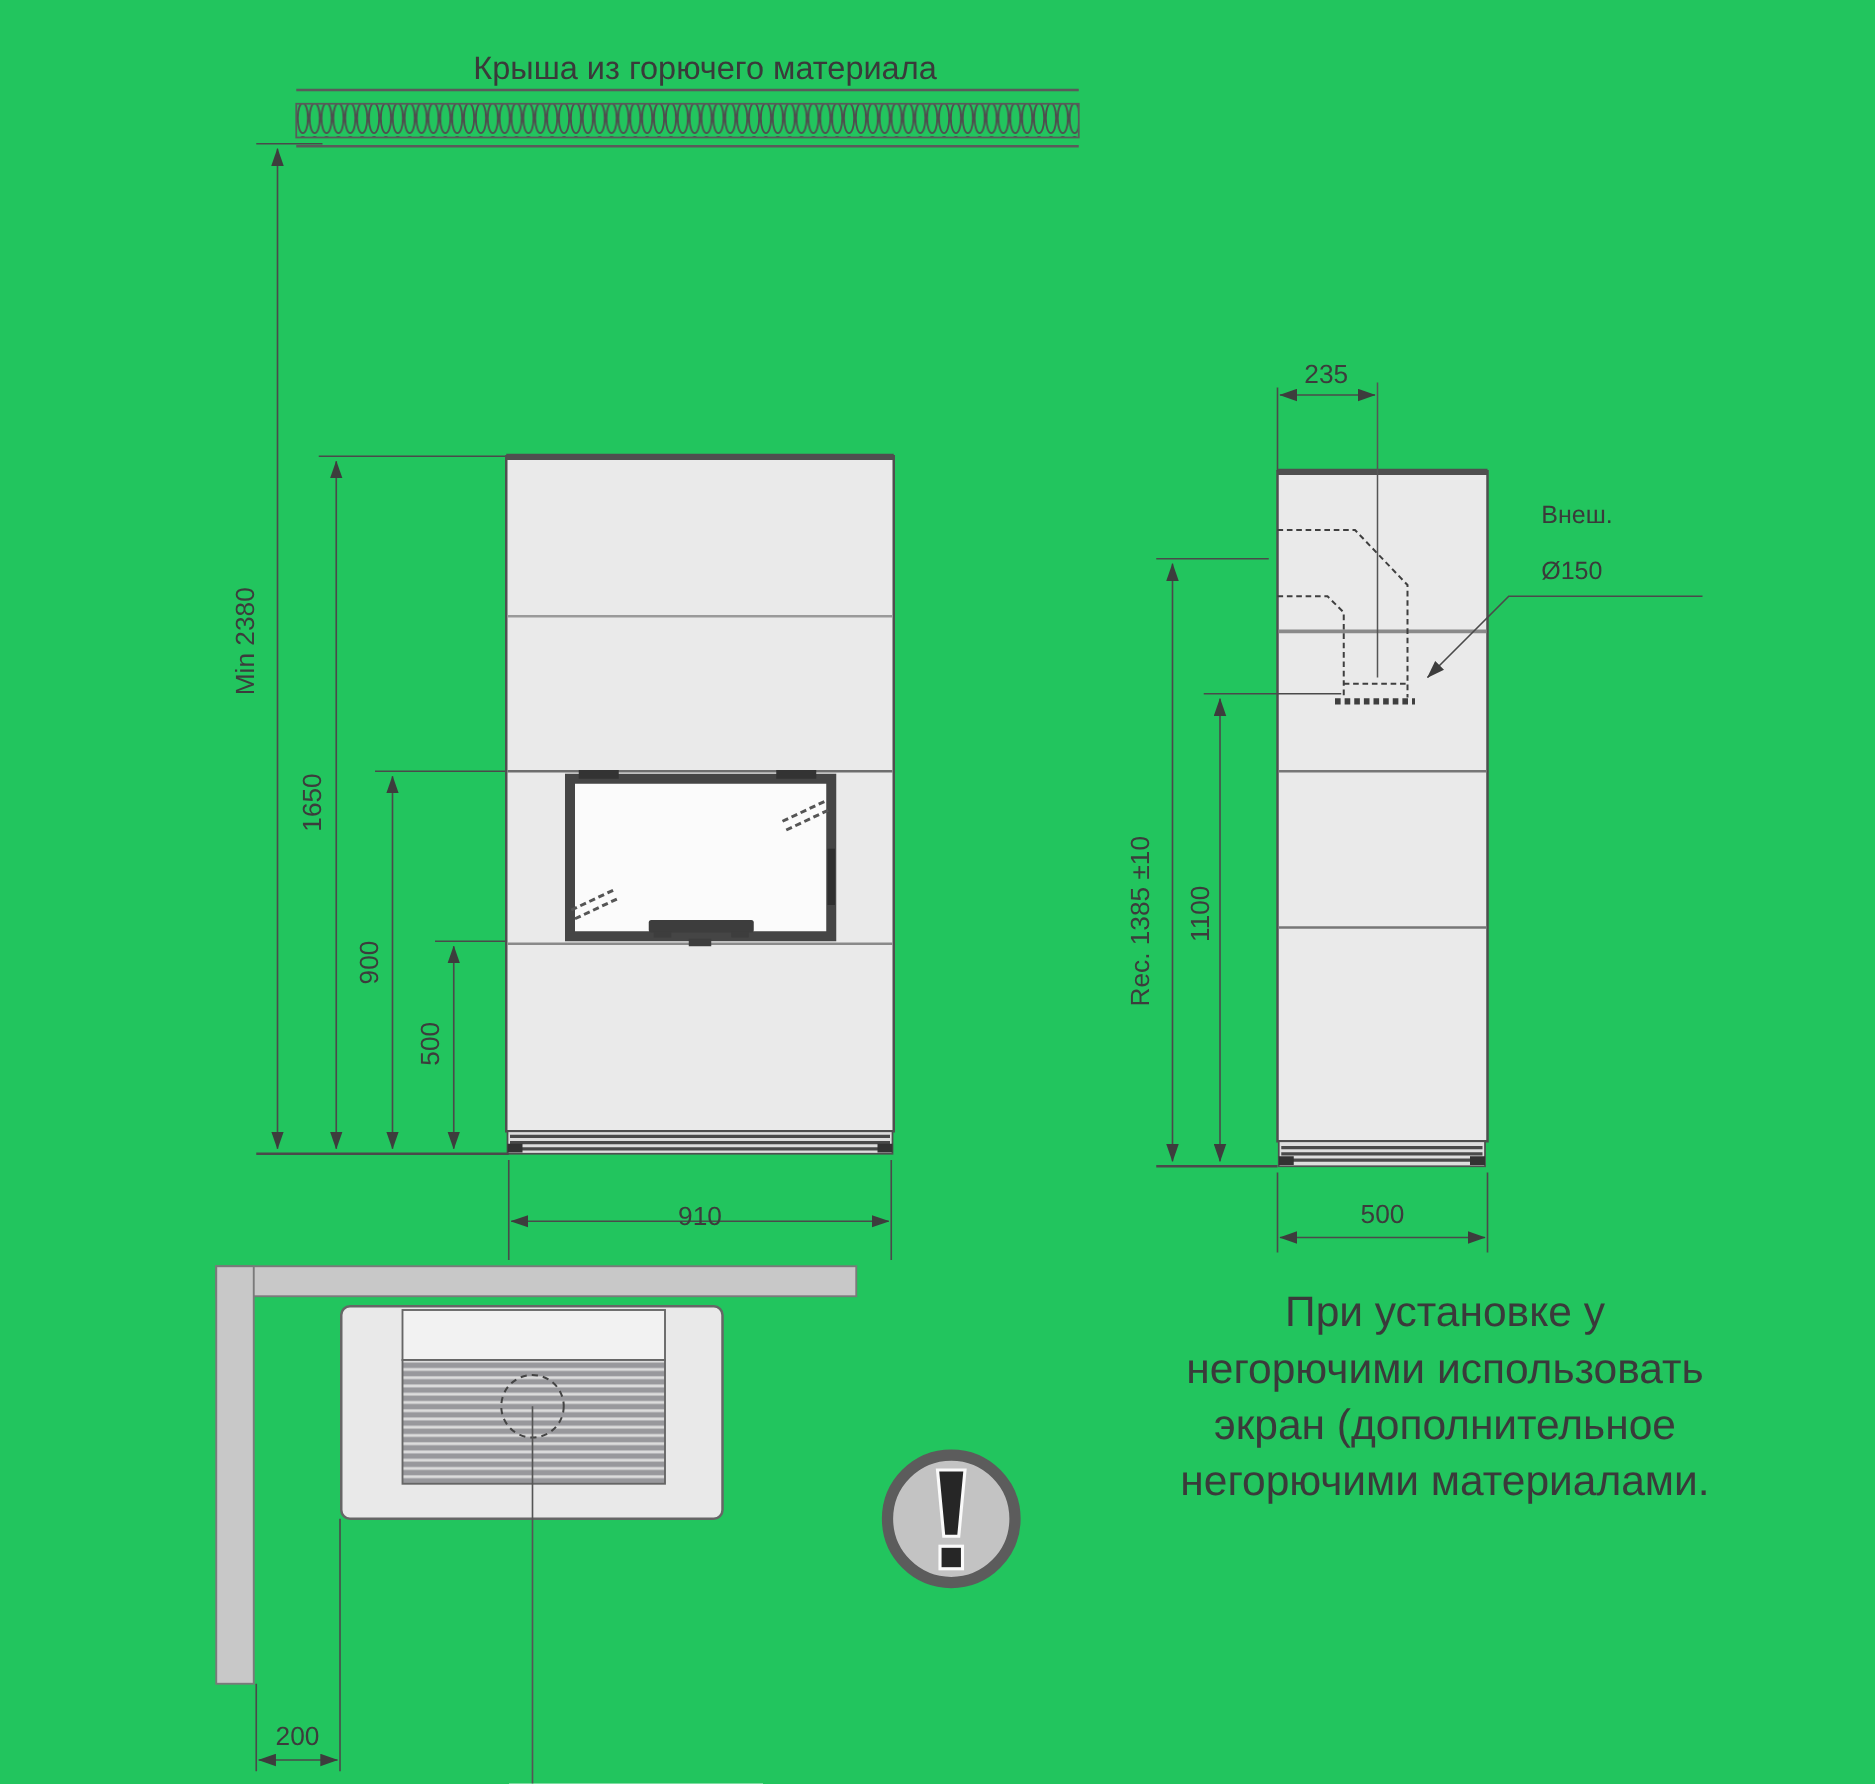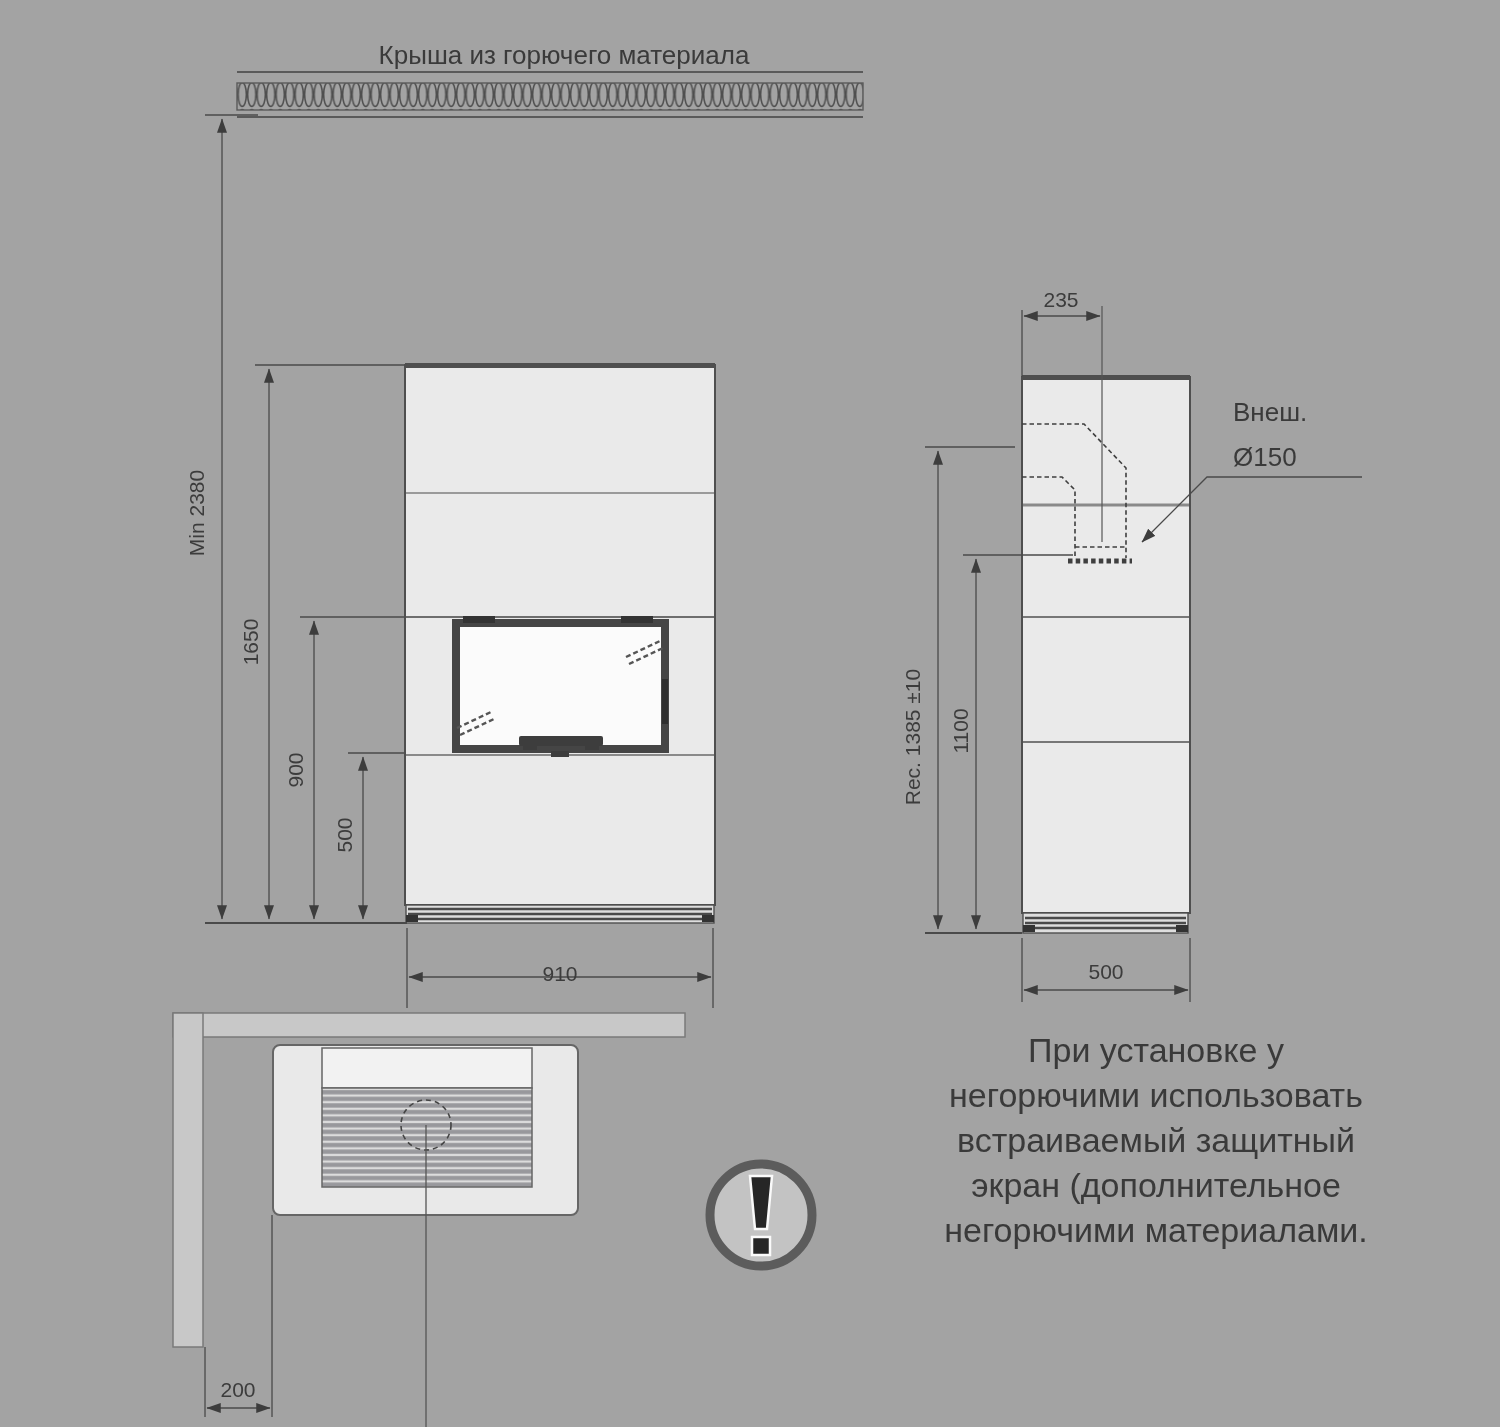--- a/index.html
+++ b/index.html
@@ -6,7 +6,7 @@
   #canvas{
     position:relative;
     width:1500px;height:1427px;
-    background:#a3a3a3;
+    background:#22c55e;
     font-family:"Liberation Sans", sans-serif;
     overflow:hidden;
     text-decoration:underline;

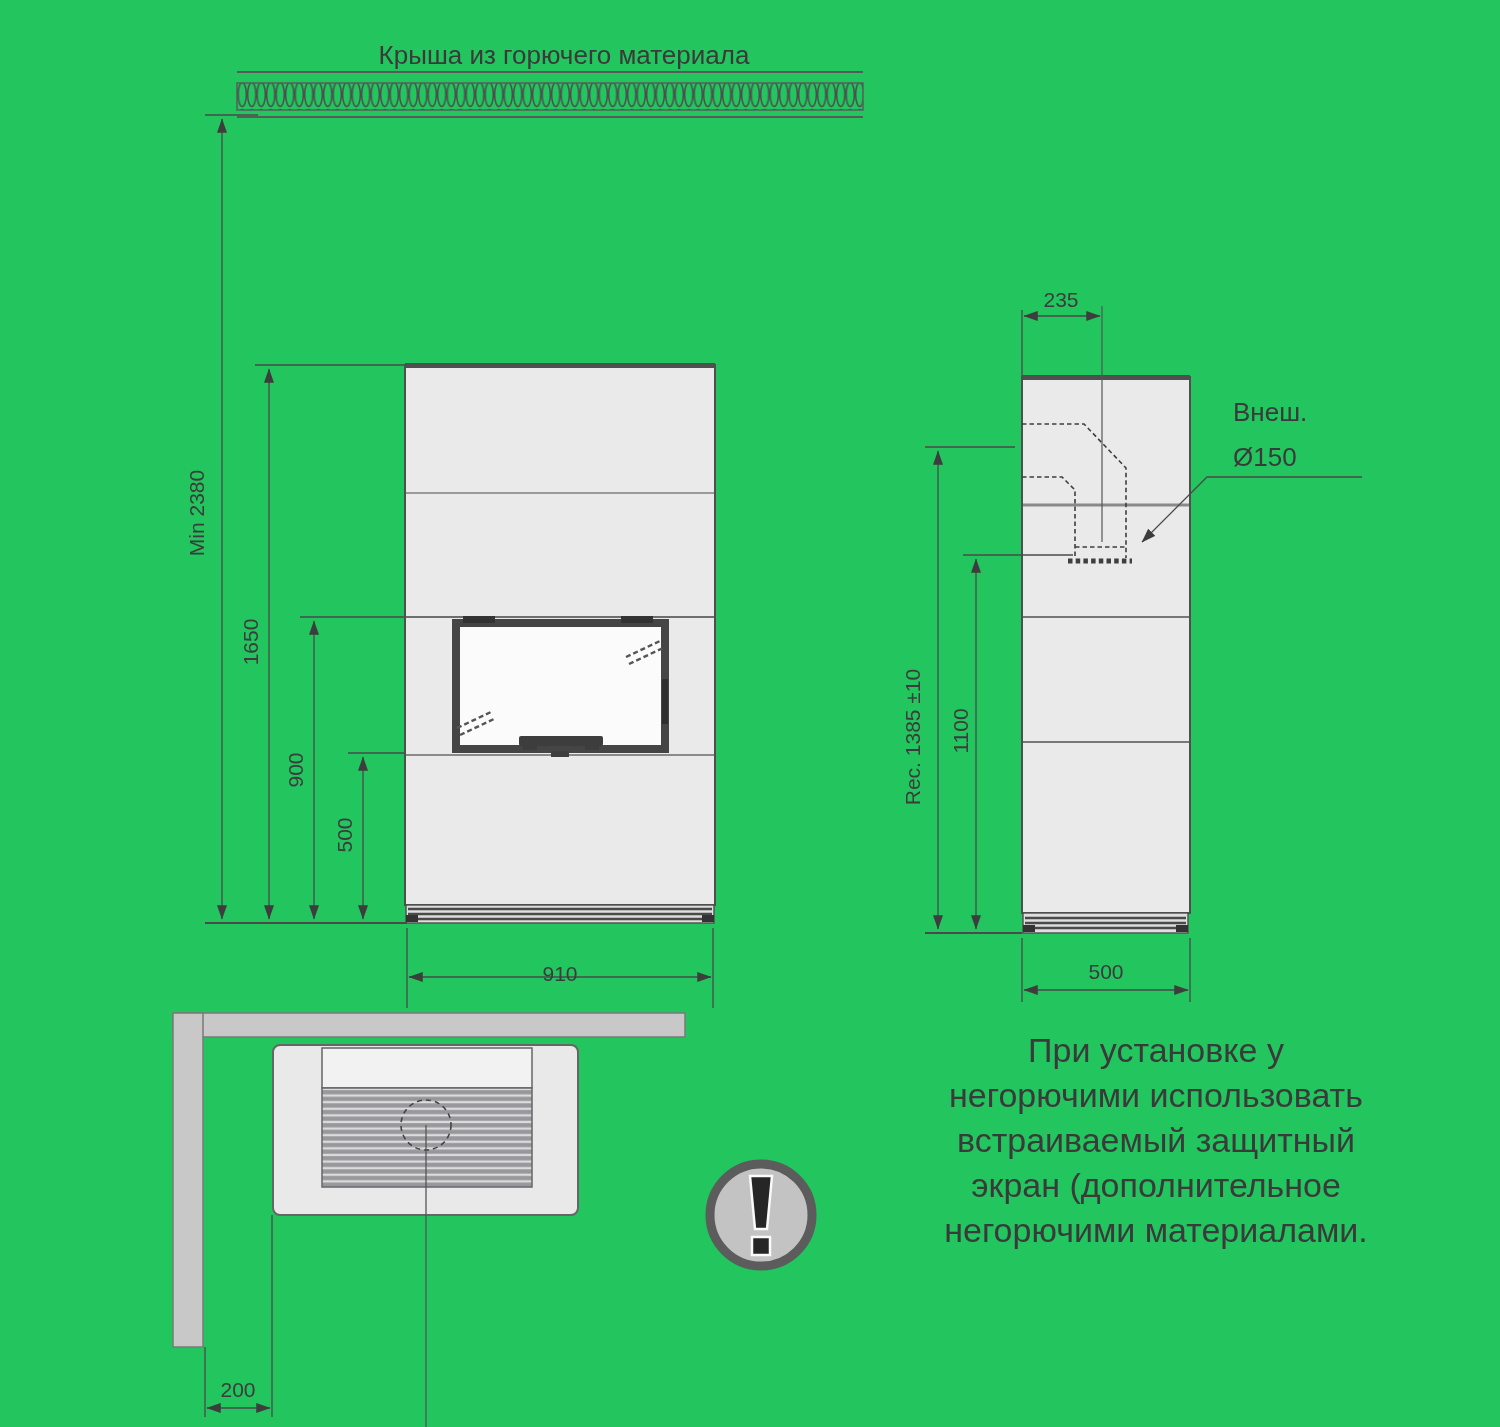--- a/index.html
+++ b/index.html
@@ -25,7 +25,7 @@
   }
   .flue-label{
     position:absolute;z-index:2;
-    color:#3a3a3a;font-size:26px;line-height:45px;
+    color:#3a3a3a;font-size:20px;line-height:45px;
     white-space:nowrap;
   }
   .warn-text{

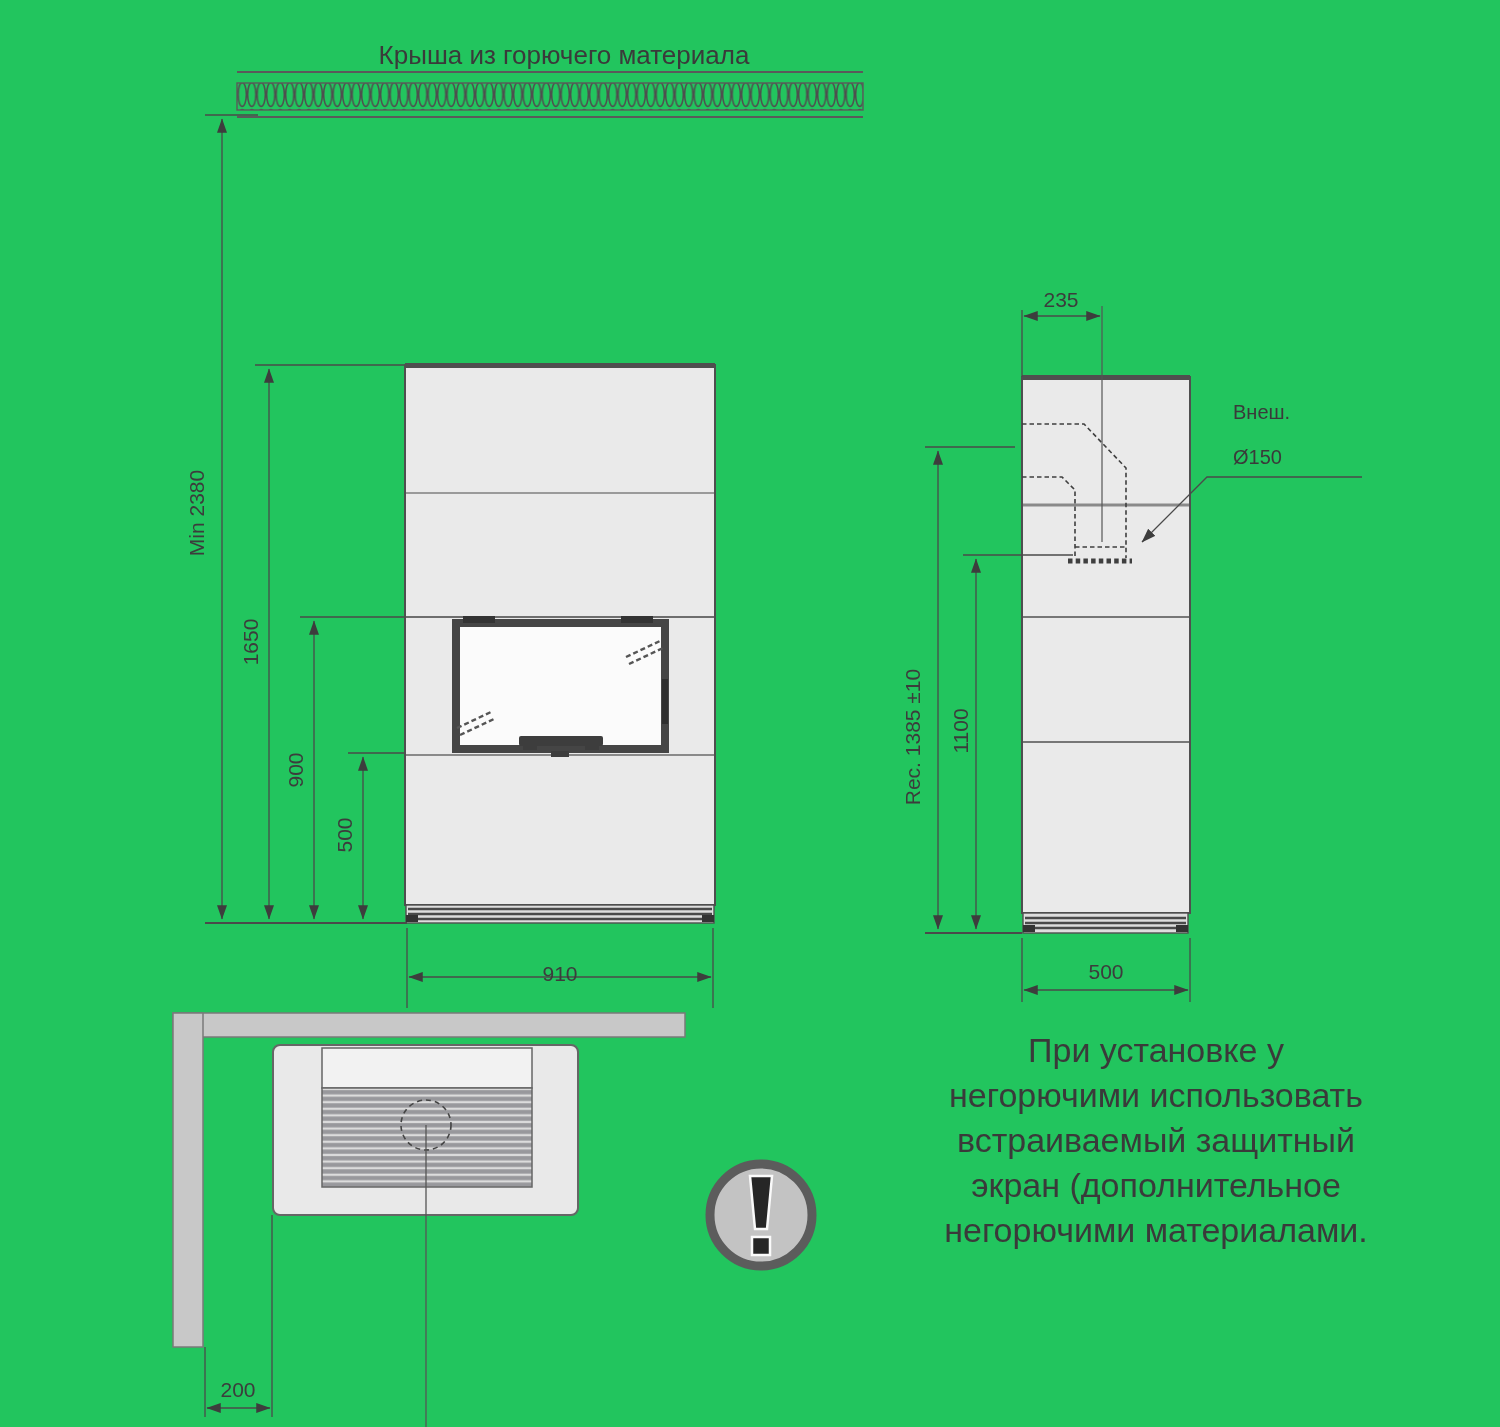--- a/index.html
+++ b/index.html
@@ -203,7 +203,6 @@
   <div class="warn-text">
     <div>При установке у</div>
     <div>негорючими использовать</div>
-    <div>встраиваемый защитный</div>
     <div>экран (дополнительное</div>
     <div>негорючими материалами.</div>
   </div>

